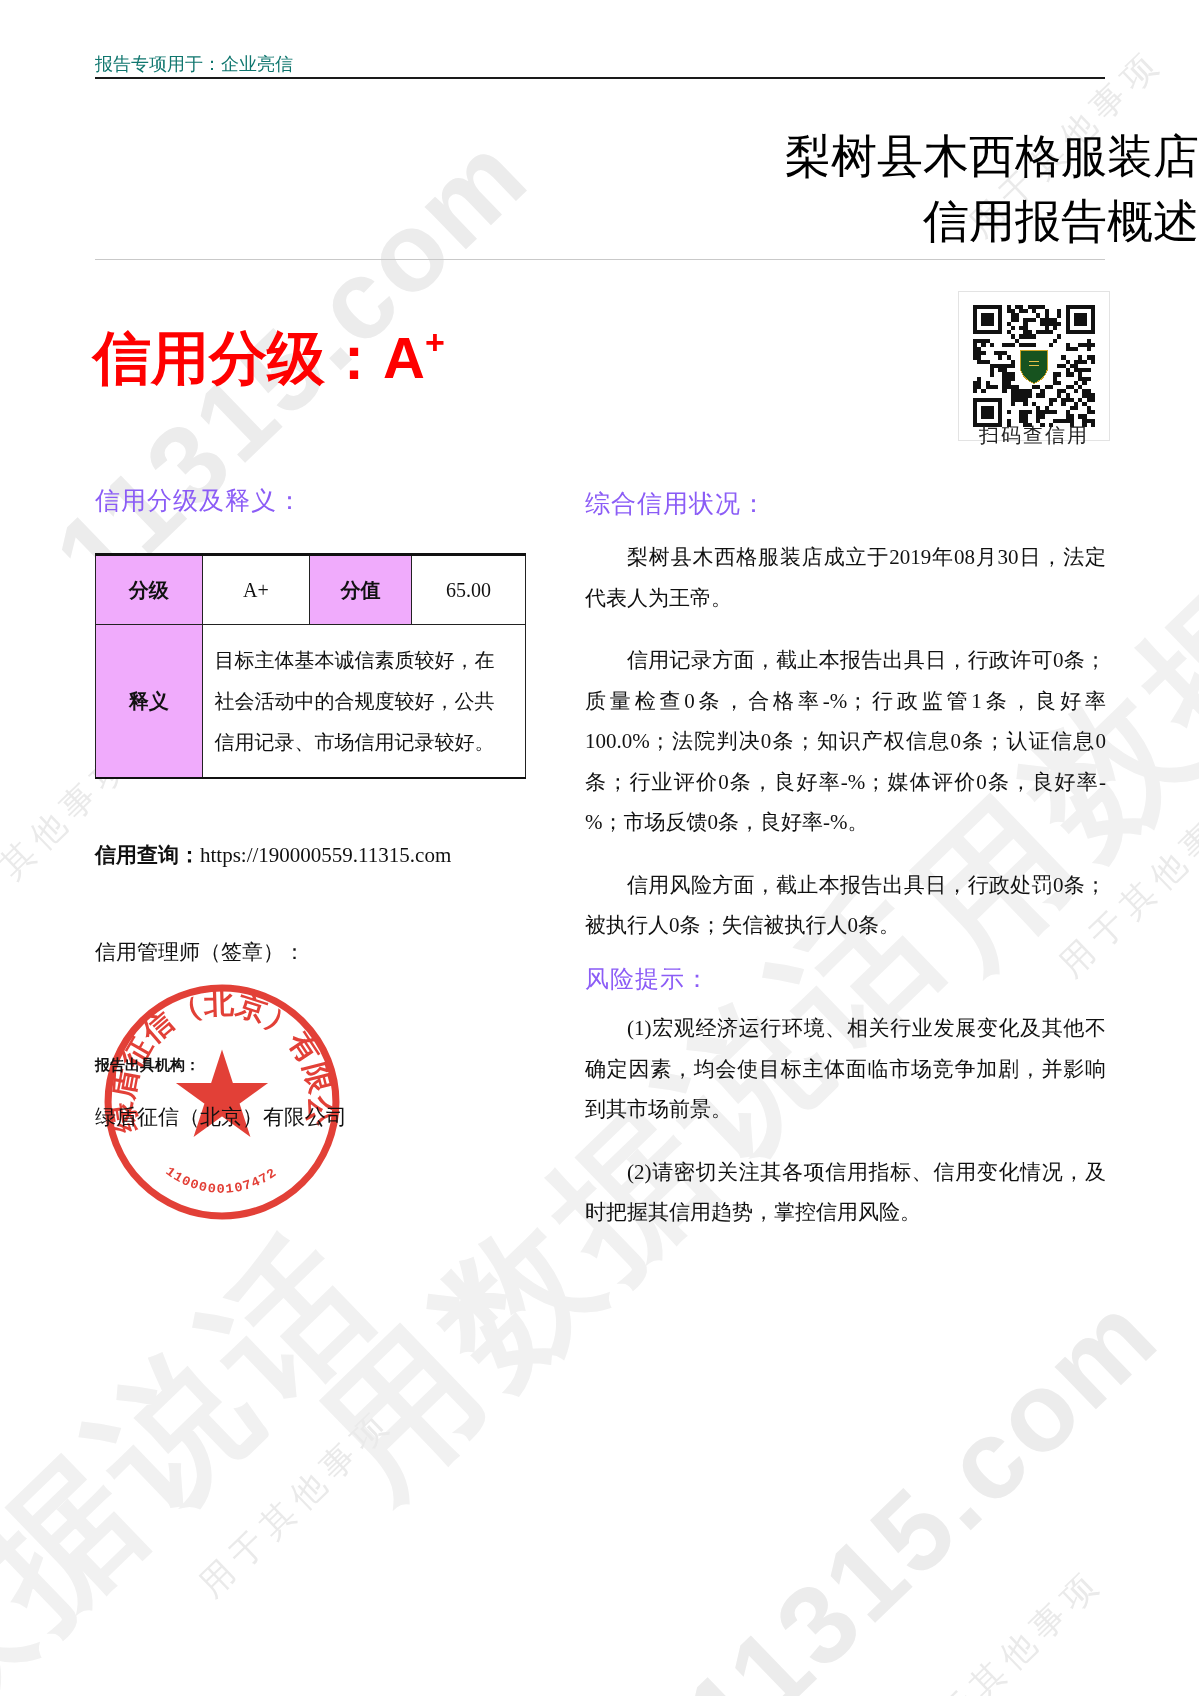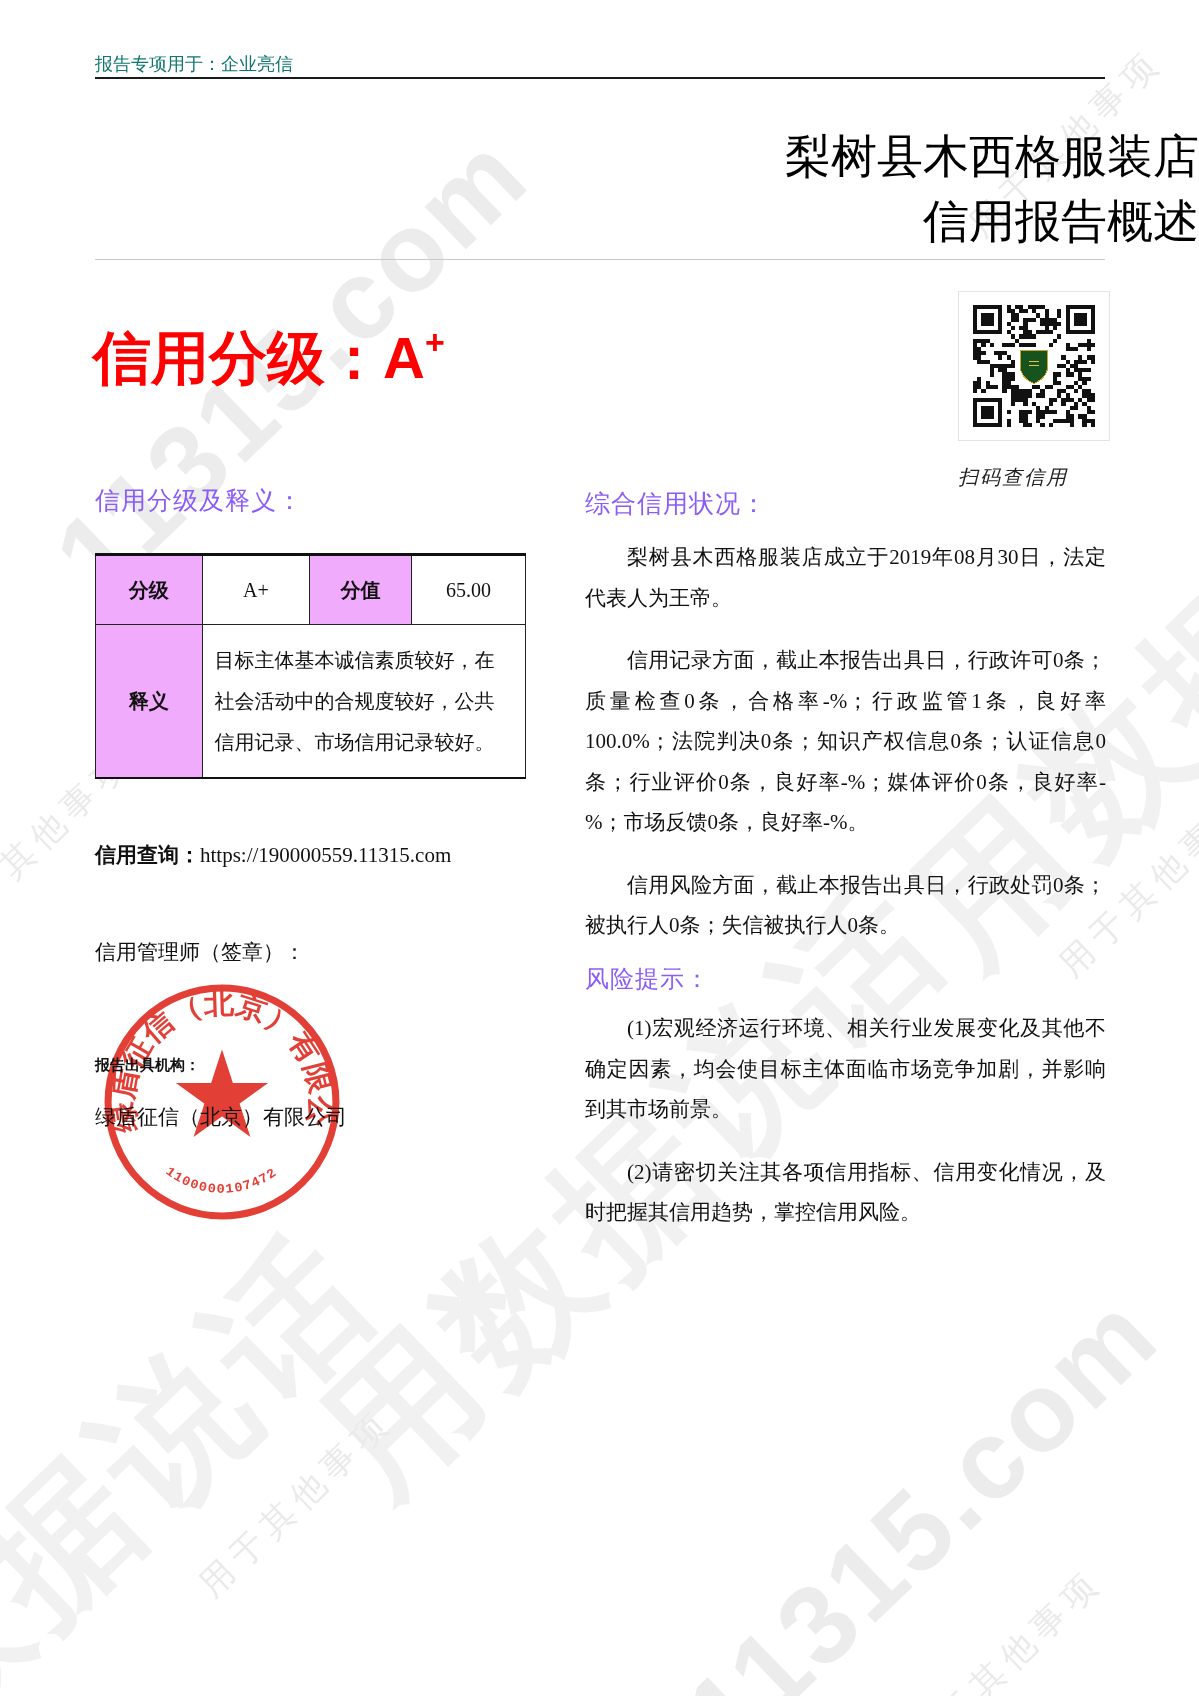--- a/index.html
+++ b/index.html
@@ -26,8 +26,8 @@
   .qr-box{position:absolute;left:958px;top:291px;width:150px;height:148px;background:#fff;
           border:1px solid #e3e3e3;display:flex;align-items:center;justify-content:center;}
   .qr-box svg{width:122px;height:122px;shape-rendering:crispEdges;}
-  .qr-caption{position:absolute;left:958px;top:464px;width:152px;
-              font-size:20px;letter-spacing:2px;color:#222;font-style:italic;}
+  .qr-caption{position:absolute;left:958px;top:422px;width:152px;text-align:center;
+              font-size:20px;letter-spacing:2px;color:#222;}
   
   .sec-heading{position:absolute;font-size:25px;color:#8b5cf6;letter-spacing:1px;}
   .rate-table{position:absolute;left:95px;top:553px;width:431px;border-collapse:collapse;

